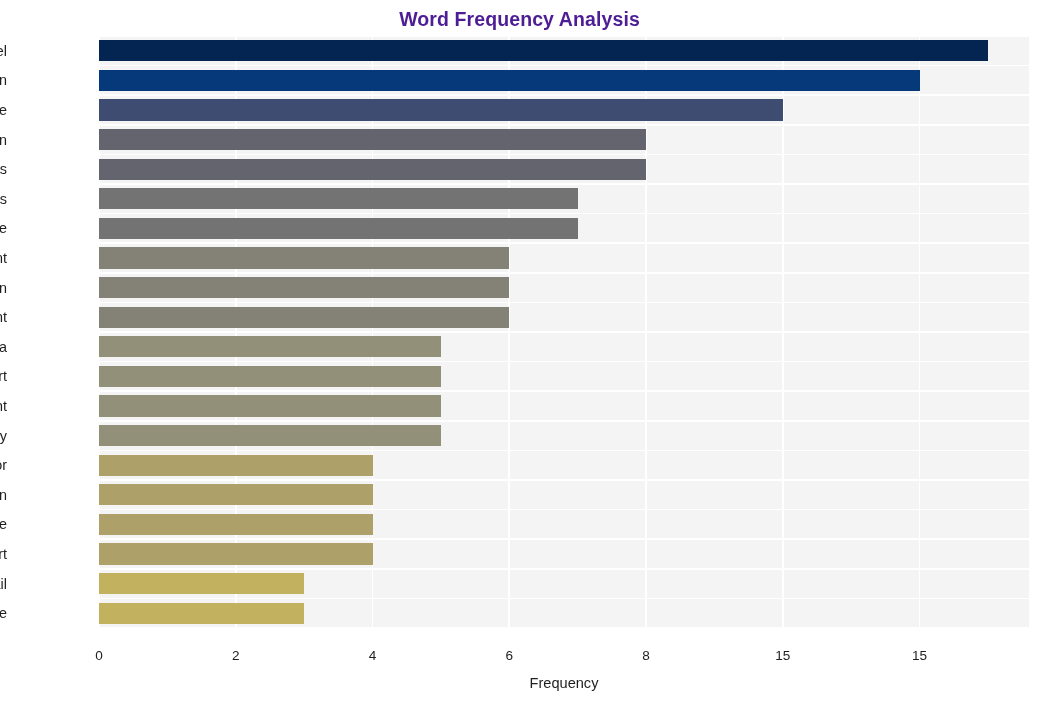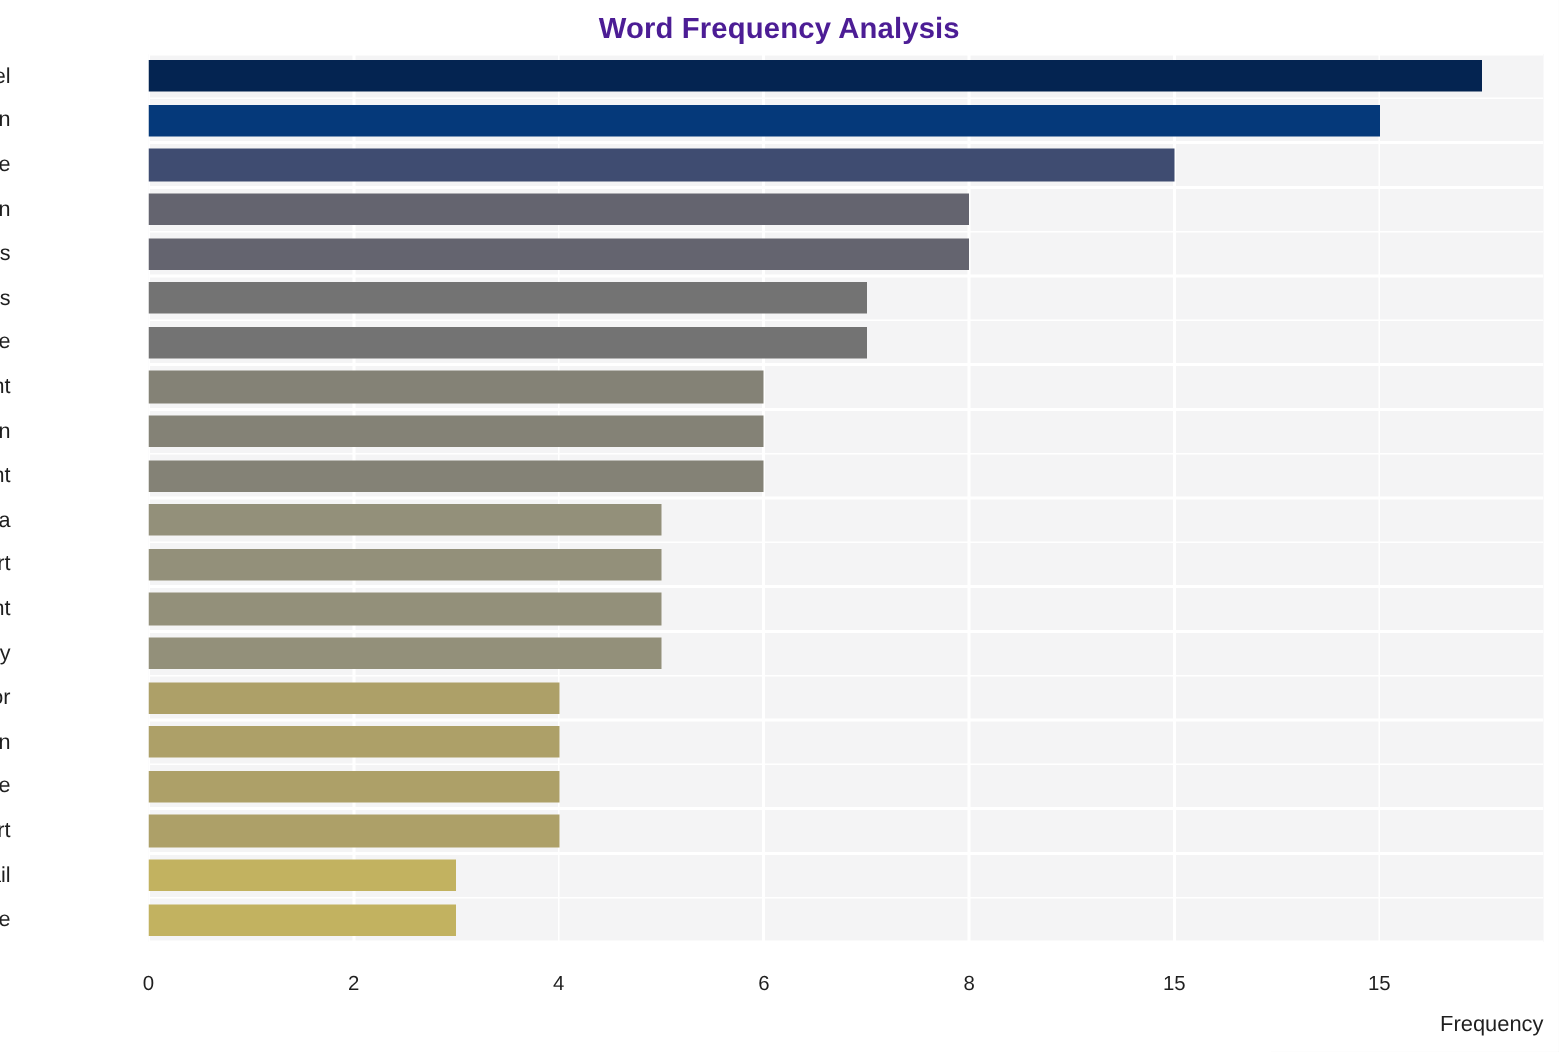--- a/index.html
+++ b/index.html
@@ -83,7 +83,7 @@
     position:absolute;
     left:99px; top:674px;
     width:930px;
-    text-align:right;
+    text-align:center;
     font-size:14.6px;
     color:#1f1f1f;
     line-height:18px;

